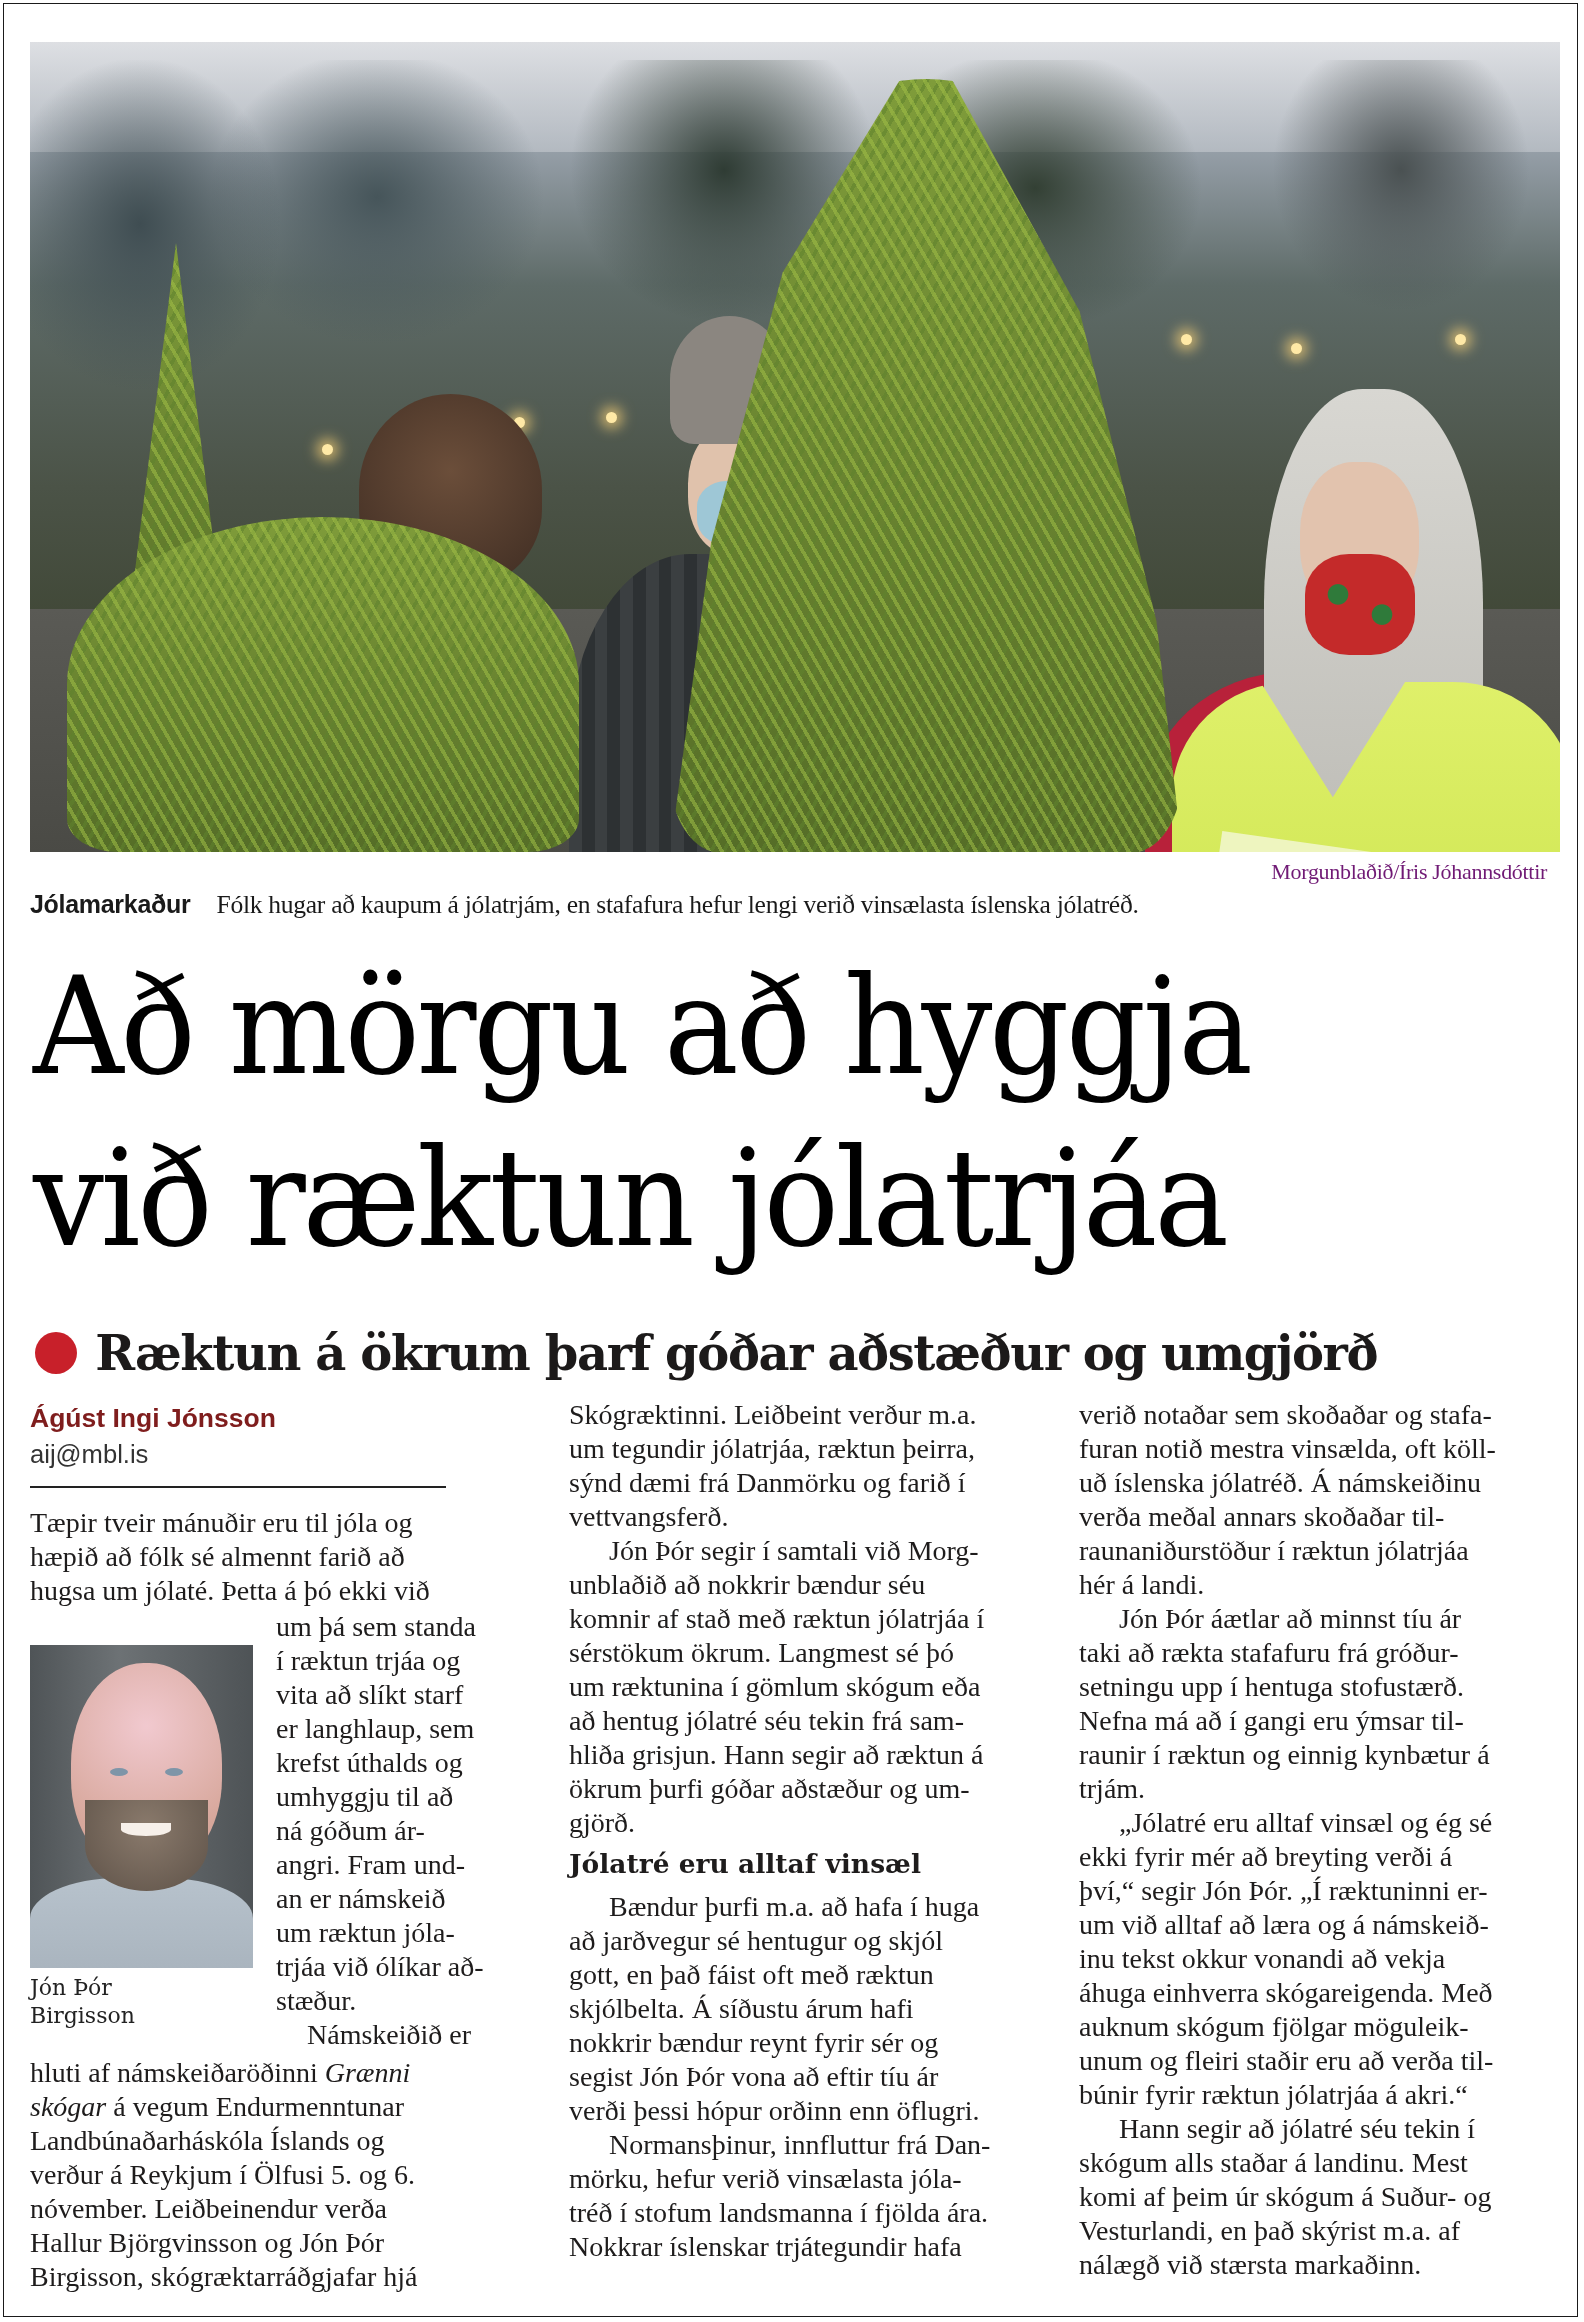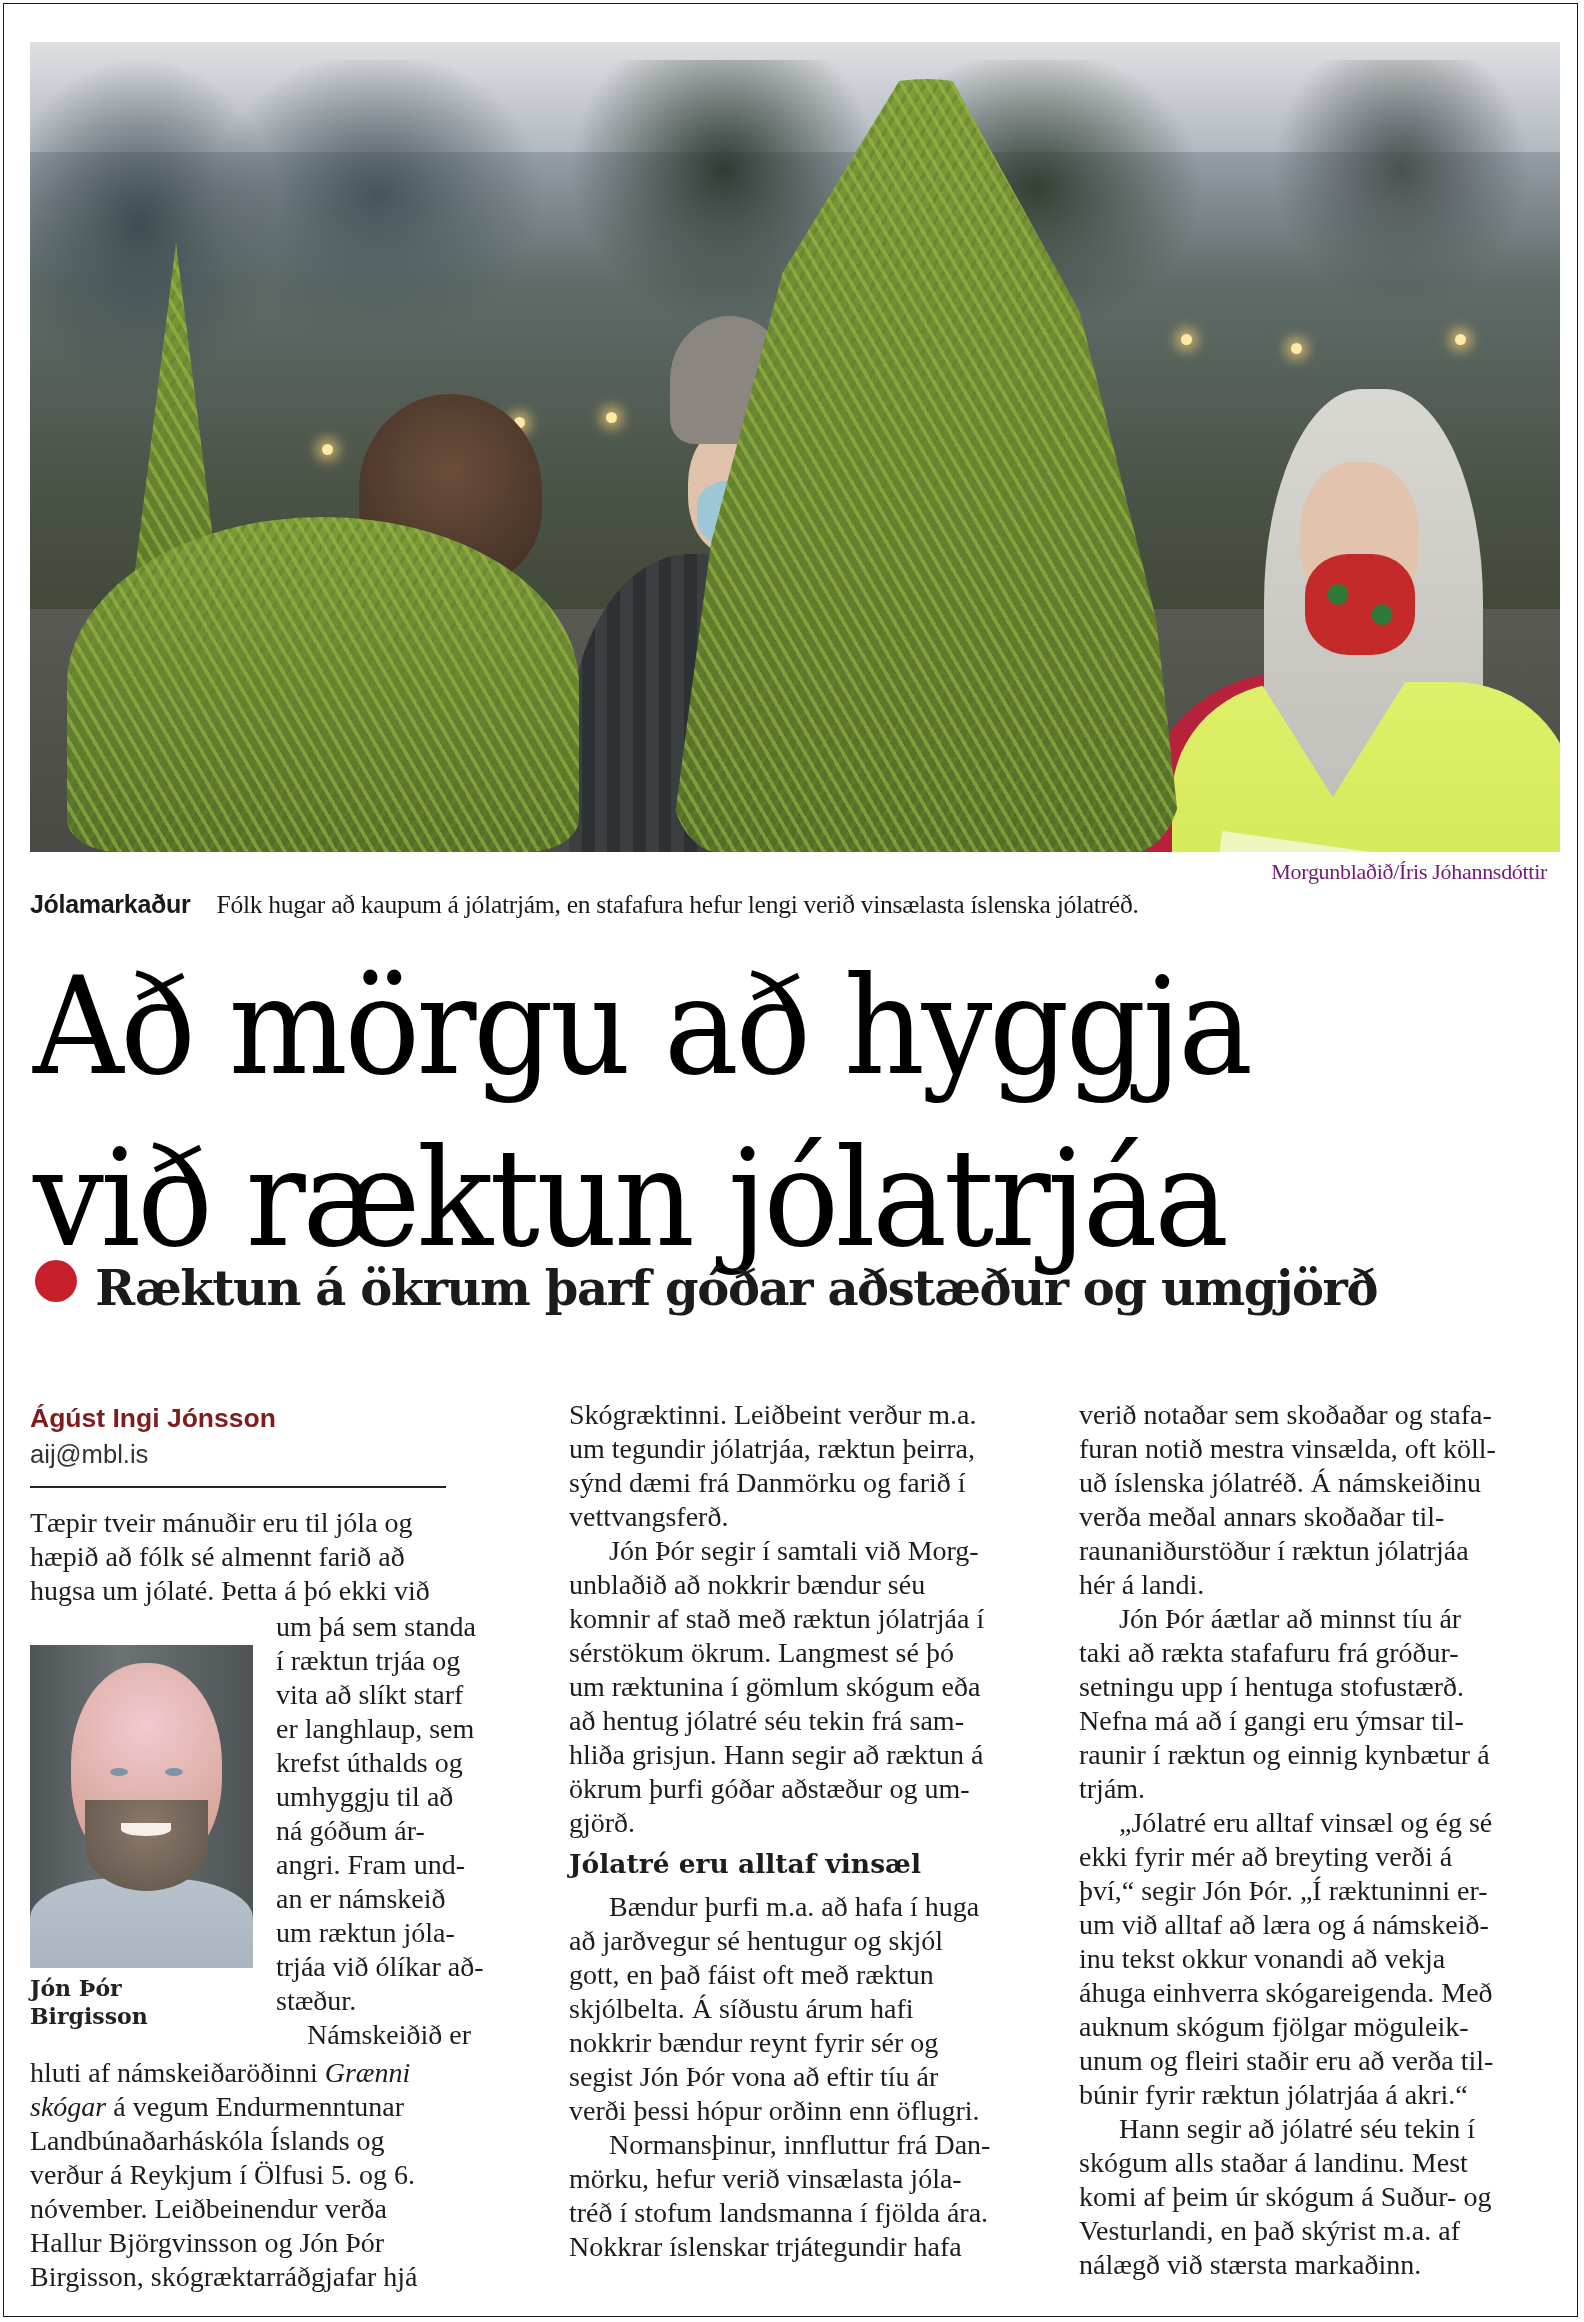--- a/index.html
+++ b/index.html
@@ -64,7 +64,7 @@
   .headline { position:absolute; left:33px; top:941px; width:1535px; font-family:"DejaVu Serif", serif;
               font-size:135px; line-height:172px; font-weight:normal; color:#000; letter-spacing:-3.7px; transform:scaleX(0.93); transform-origin:left top; }
   .headline div { white-space:nowrap; }
-  .subhead { position:absolute; left:35px; top:1260px; height:55px; display:flex; }
+  .subhead { position:absolute; left:35px; top:1325px; height:55px; display:flex; align-items:center; }
   .subhead .dot { width:42px; height:42px; border-radius:50%; background:#c8202a; margin-right:18.3px; }
   .subhead .text { font-family:"DejaVu Serif", serif; font-weight:bold; font-size:48px; color:#1c1a1a;
                    letter-spacing:-1.4px; white-space:nowrap; }

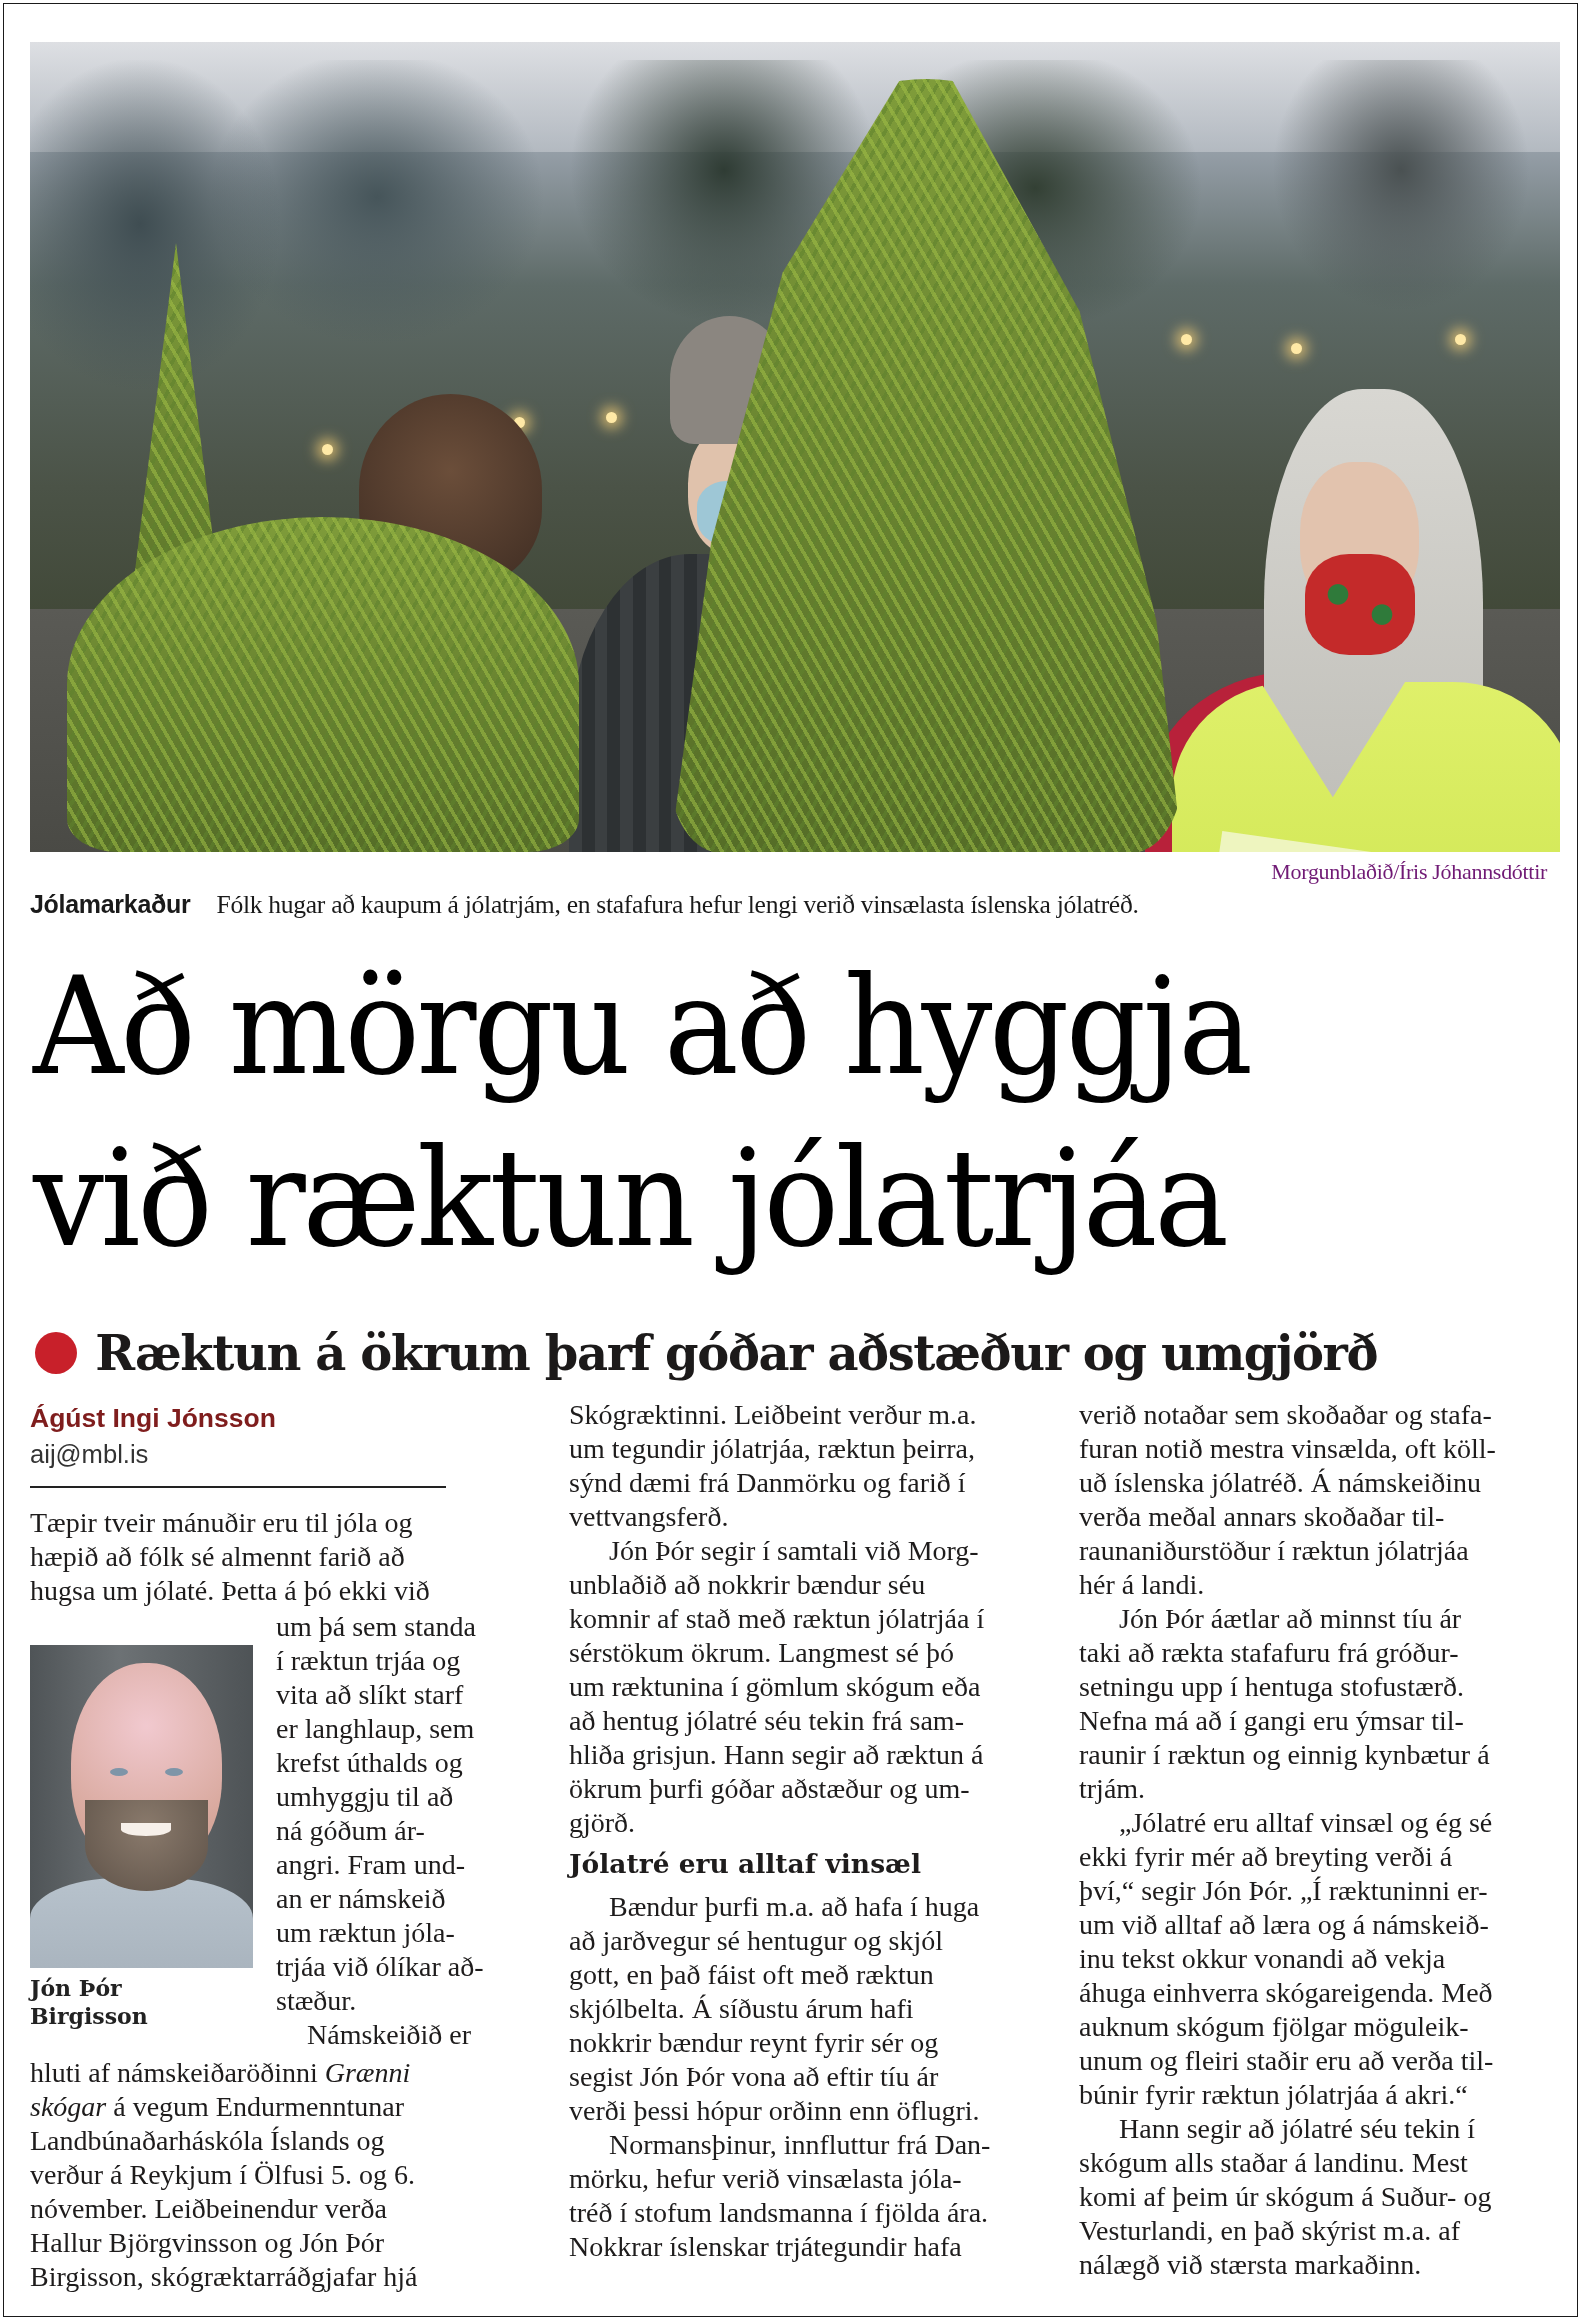--- a/index.html
+++ b/index.html
@@ -95,7 +95,7 @@
   .portrait .eye { position:absolute; top:123px; width:18.3px; height:8.2px; border-radius:50%; background:#7e95a8; }
   .portrait .hoodie { position:absolute; left:0; top:233px; width:223px; height:101px; border-radius:40% 40% 0 0;
                       background:linear-gradient(180deg,#b7c2cc,#a8b3bd); }
-  .portrait-caption { position:absolute; left:30px; top:1974px; font-family:"DejaVu Serif", serif; font-weight:bold;
+  .portrait-caption { position:absolute; left:30px; top:1974px; font-family:"DejaVu Serif", serif; font-weight:normal;
                       font-size:22px; line-height:28px; color:#222; }
 </style>
 </head>

